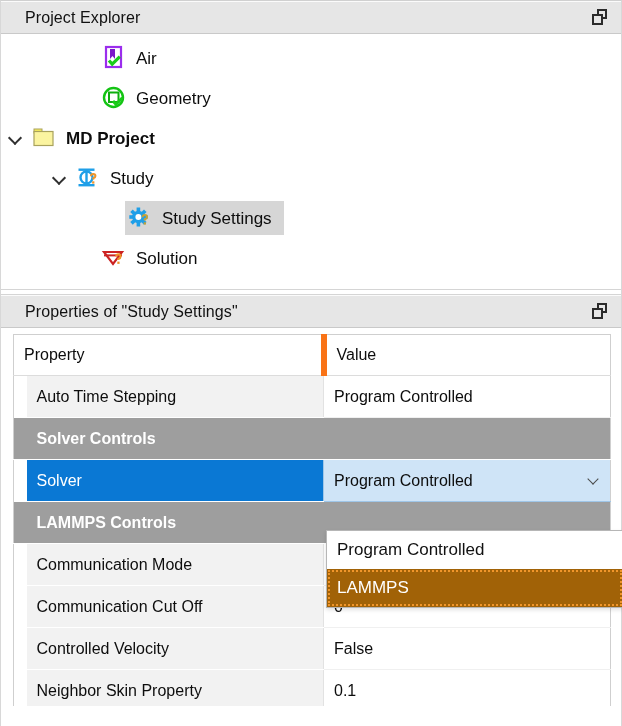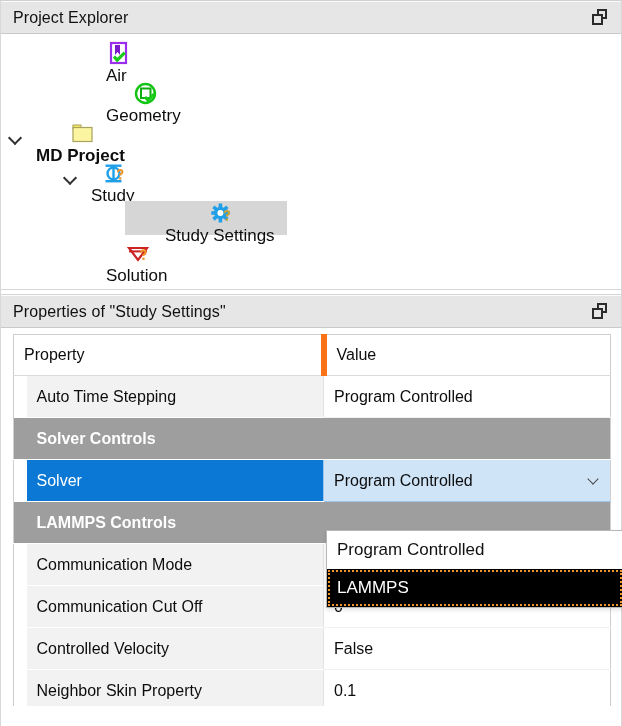--- a/index.html
+++ b/index.html
@@ -41,7 +41,7 @@
     box-sizing: border-box;
   }
   .panel-header .ph-title {
-    padding-left: 12px;
+    padding-left: 24px;
     font-size: 16px;
     color: #111111;
     letter-spacing: 0.1px;

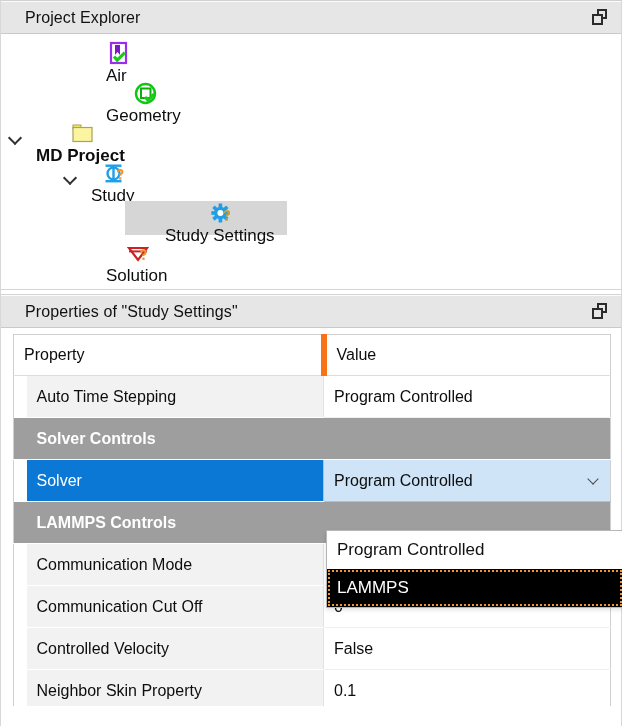--- a/index.html
+++ b/index.html
@@ -133,7 +133,6 @@
     align-items: center;
     height: 34px;
     border-radius: 0;
-    flex-direction: column;
   }
   .tree-row.selected .sel-wrap {
     background: #d6d6d6;

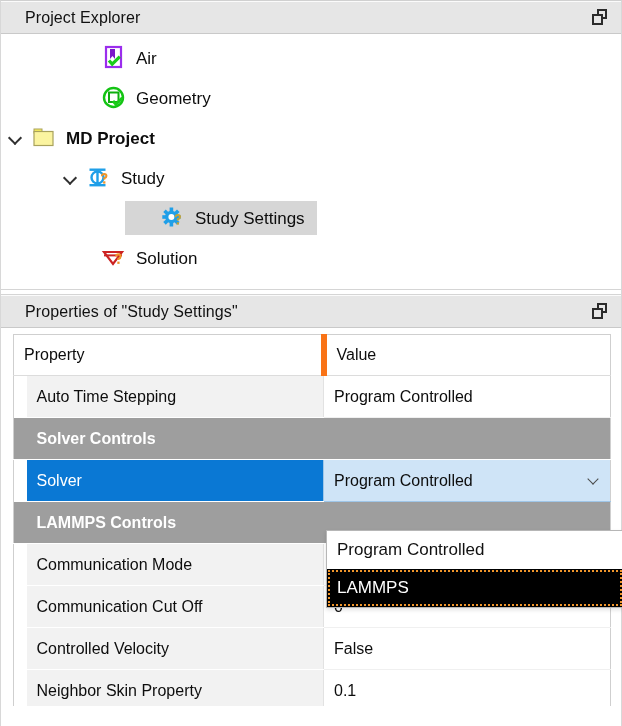--- a/index.html
+++ b/index.html
@@ -142,7 +142,7 @@
 
   
   .ind-0 { padding-left: 0px; }
-  .ind-2 { padding-left: 55px; }
+  .ind-2 { padding-left: 44px; }
   .ind-3 { padding-left: 70px; }
   .ind-4 { padding-left: 96px; }
 

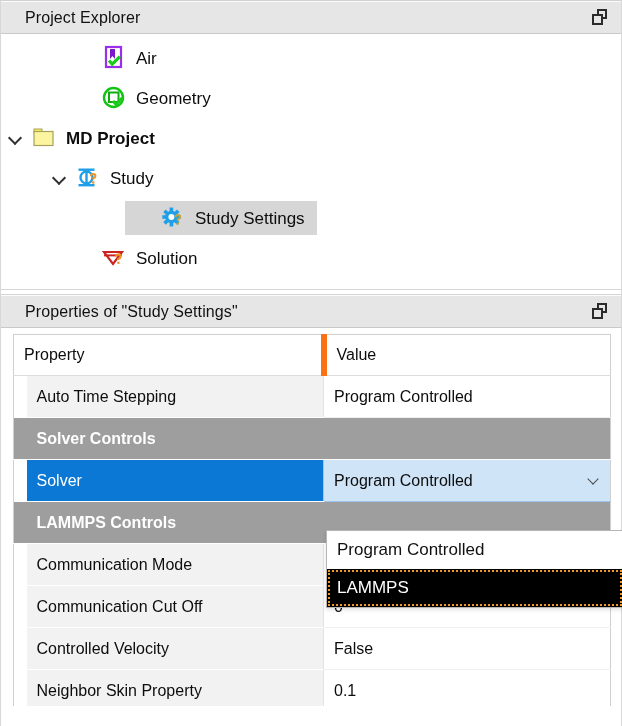--- a/index.html
+++ b/index.html
@@ -136,7 +136,6 @@
   }
   .tree-row.selected .sel-wrap {
     background: #d6d6d6;
-    padding-left: 33px;
   }
   .node-label.bold { font-weight: bold; }
 

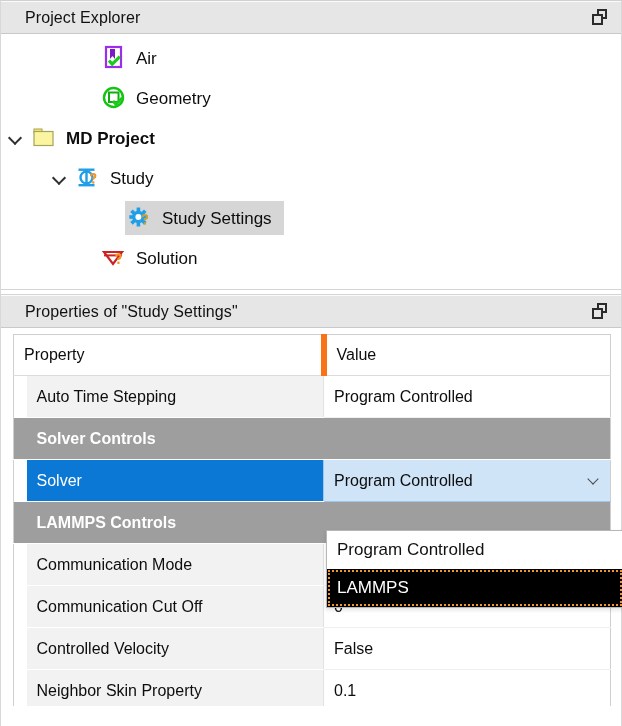--- a/index.html
+++ b/index.html
@@ -285,7 +285,7 @@
     box-sizing: border-box;
   }
   .dd-item.highlighted {
-    background: #000000;
+    background: #a16207;
     color: #ffffff;
     outline: 2px dotted #f0952a;
     outline-offset: -3px;

